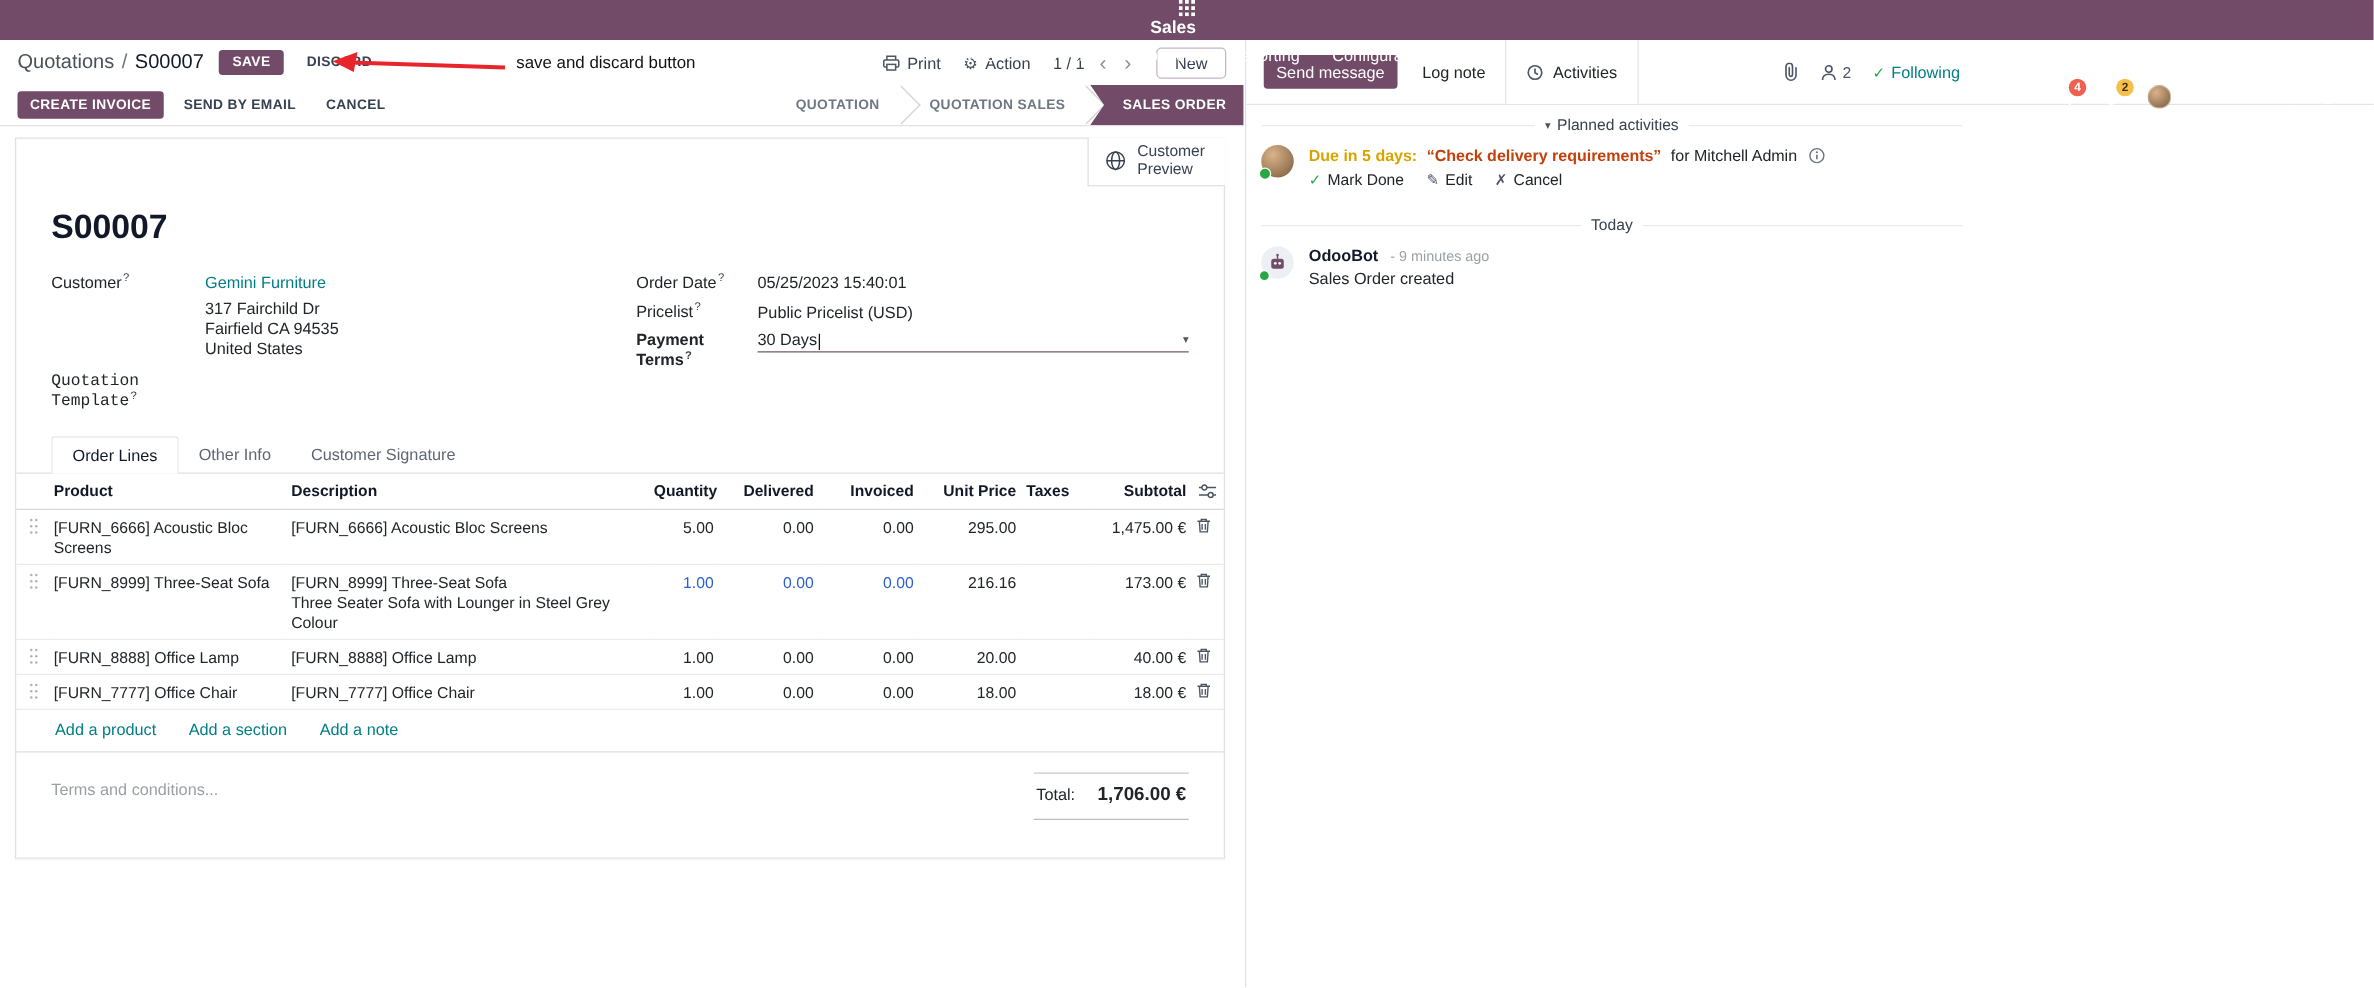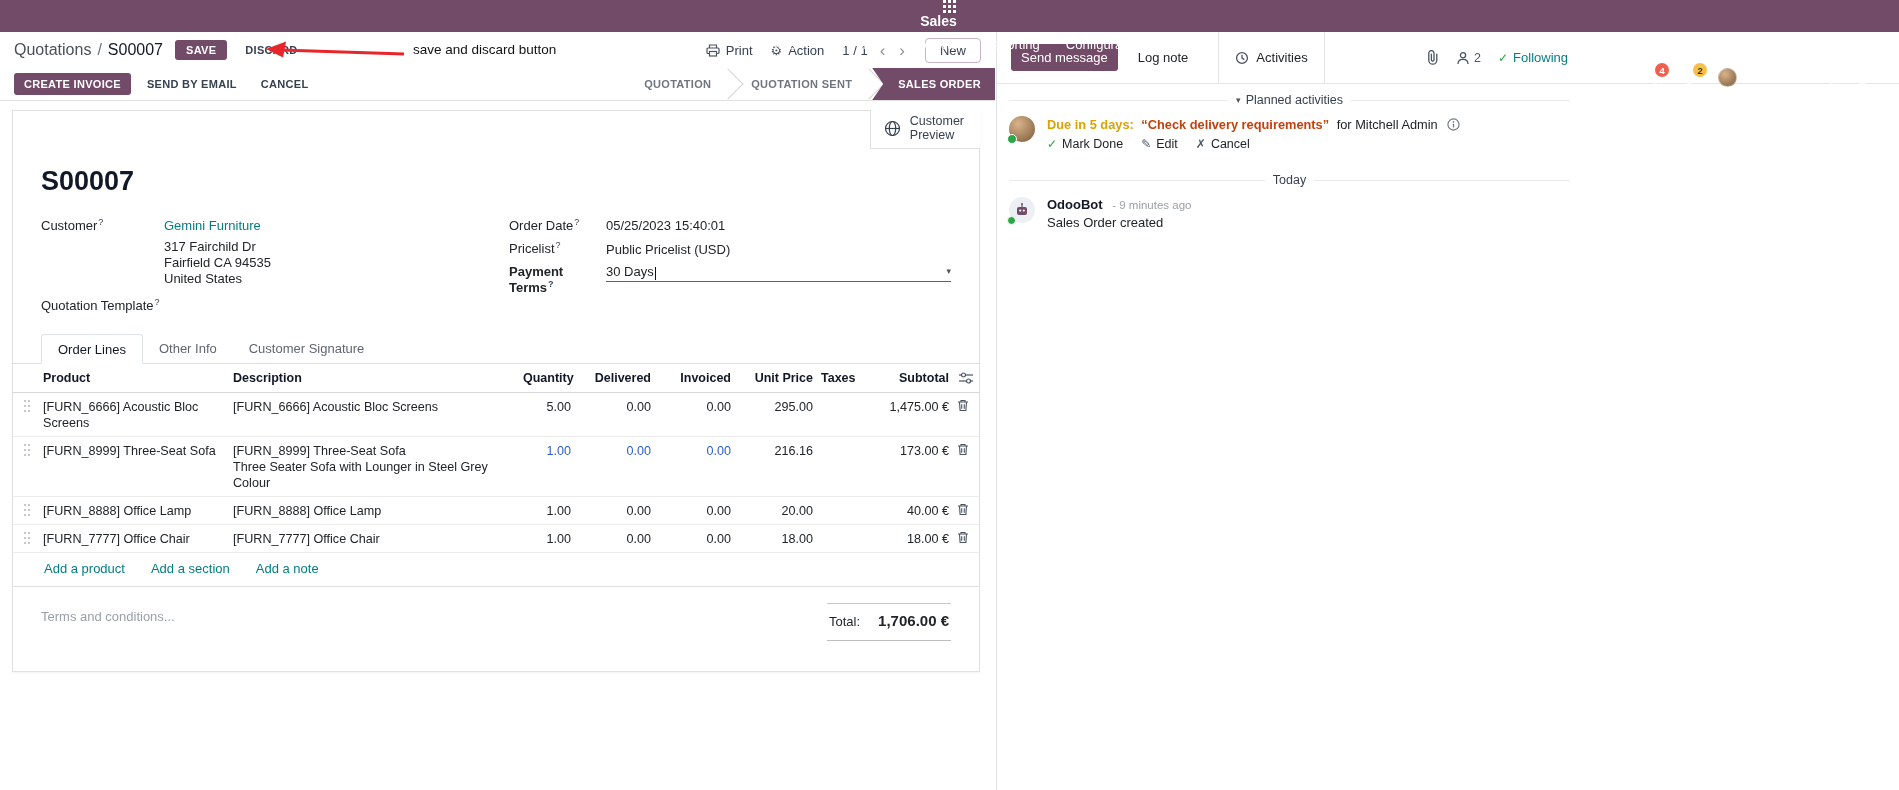--- a/index.html
+++ b/index.html
@@ -179,7 +179,7 @@
   }
   .btn-log { background:none; border:none; color:#212529; font-size:13px; padding:6px 8px; margin-left:12px; font-family:inherit; }
   .activities-tab {
-    margin-left:22px; height:100%; display:flex; align-items:center; gap:7px; padding:0 16px;
+    margin-left:8px; height:100%; display:flex; align-items:center; gap:7px; padding:0 16px;
     border-left:1px solid #e5e5e5; border-right:1px solid #e5e5e5; color:#212529; font-size:13px; background:#fff;
   }
   .chatter-icons { margin-left:auto; margin-right:14px; display:flex; align-items:center; gap:17px; color:#4b5563; }

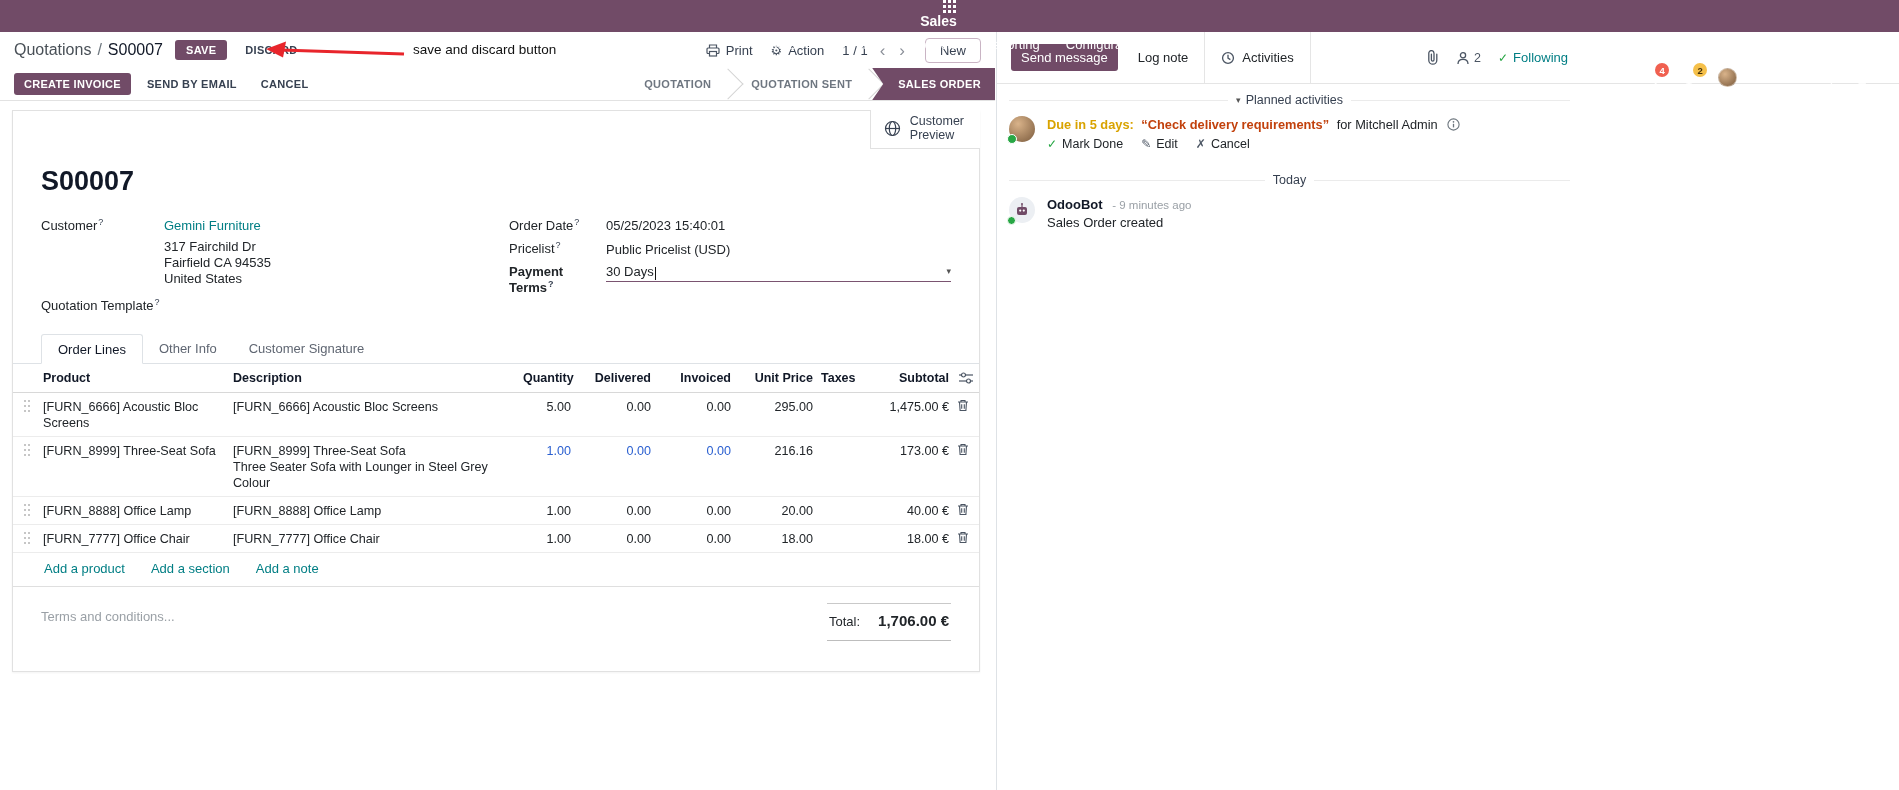--- a/index.html
+++ b/index.html
@@ -305,7 +305,7 @@
     <button class="btn-flat" data-interactable="true">CANCEL</button>
     <div class="steps" data-interactable="false">
       <div class="step" data-interactable="true">QUOTATION</div>
-      <div class="step" data-interactable="true">QUOTATION SENT</div>
+      <div class="step" data-interactable="true">QUOTATION SALES</div>
       <div class="step active" data-interactable="true">SALES ORDER</div>
     </div>
   </div>

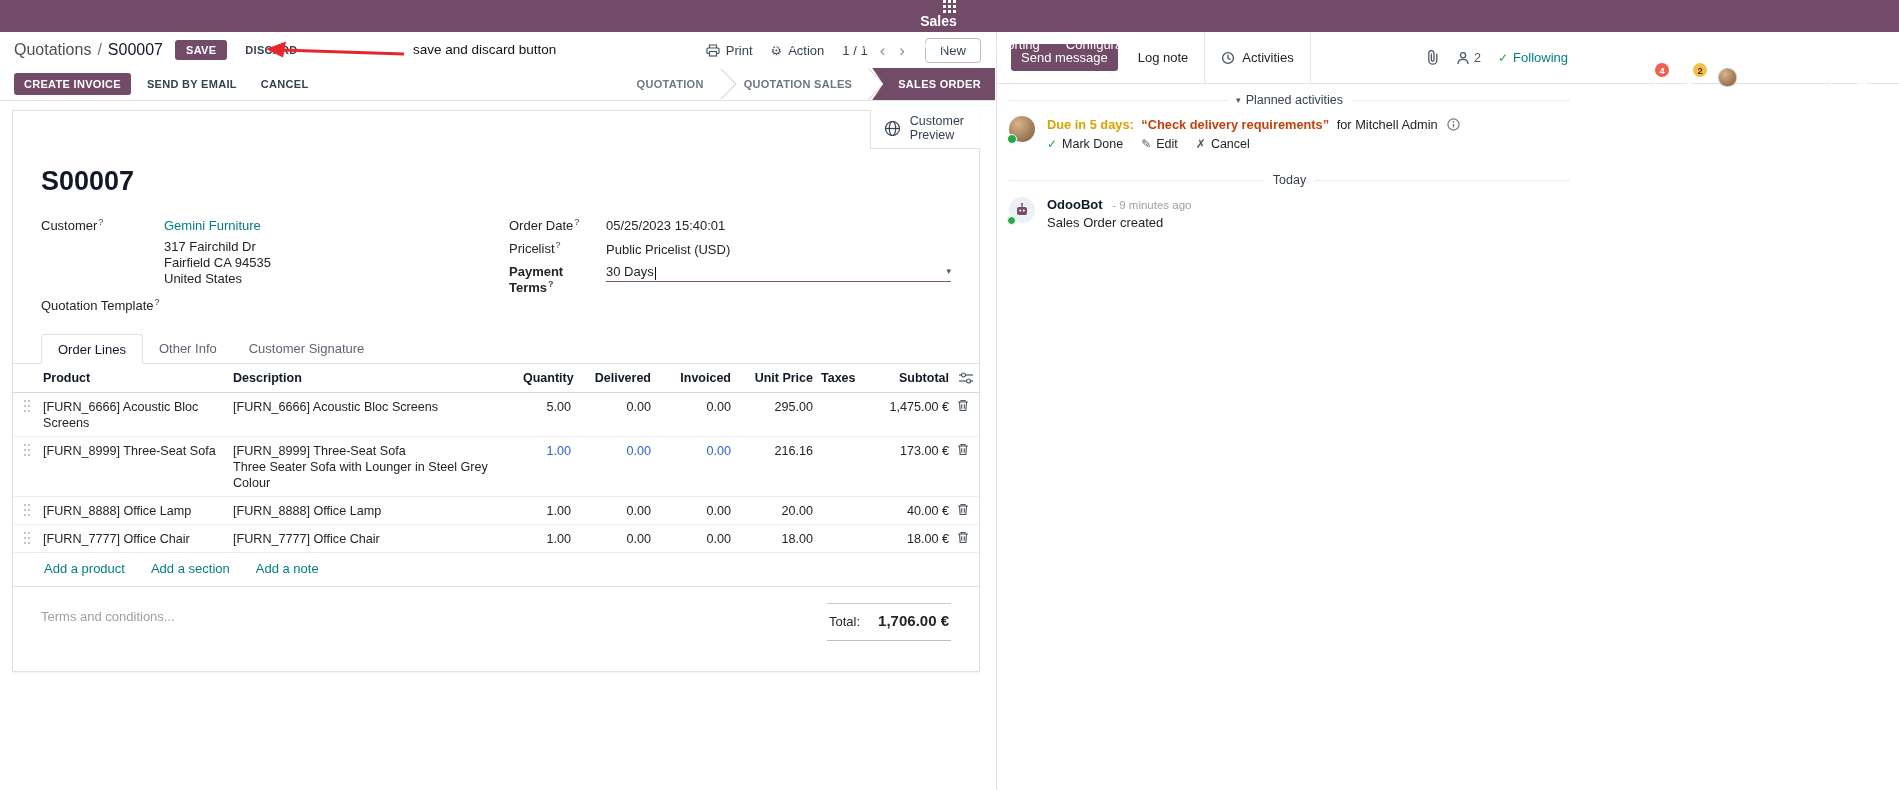--- a/index.html
+++ b/index.html
@@ -120,7 +120,7 @@
   .fvalue { font-size:13px; color:#212529; }
   .link { color:var(--link,#017E84); }
   .addr { margin-left:123px; line-height:16px; font-size:13px; }
-  .frow.qt { margin-top:10px; }
+  .frow.qt { margin-top:10px;font-family:Liberation Mono, monospace; }
   .flabel-r { width:97px; flex-shrink:0; font-size:13px; color:#212529; }
   .flabel-r sup { font-size:9px; margin-left:1px; color:#374151; }
   .frow-r { display:flex; align-items:baseline; margin-bottom:7px; }

